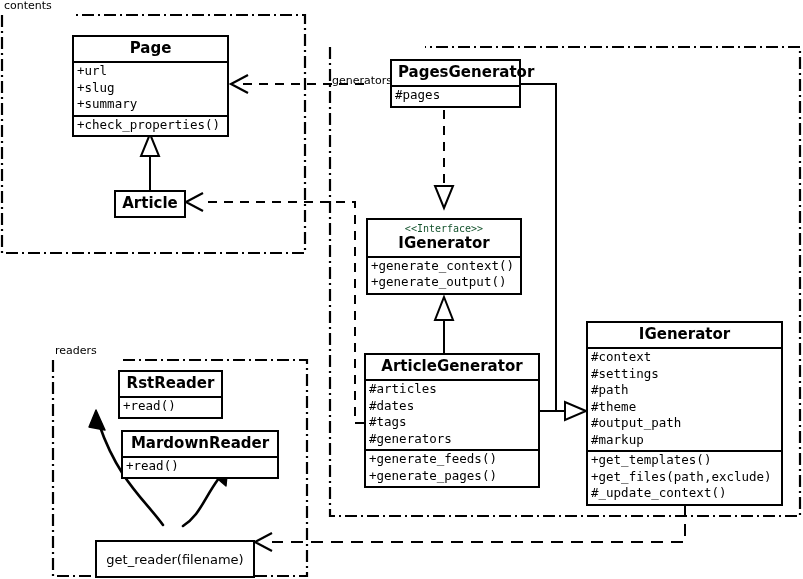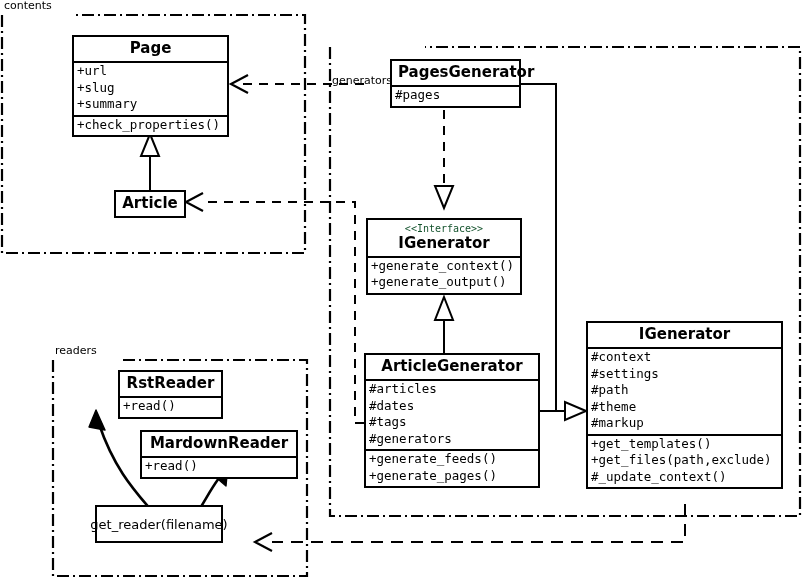--- a/index.html
+++ b/index.html
@@ -212,6 +212,7 @@
       <div>#settings</div>
       <div>#path</div>
       <div>#theme</div>
+      <div>#output_path</div>
       <div>#markup</div>
     </div>
     <div class="compart">

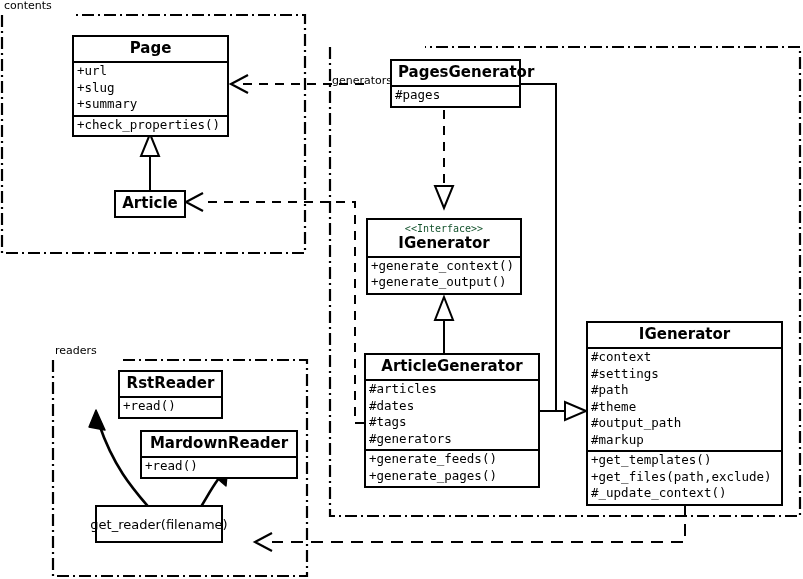--- a/index.html
+++ b/index.html
@@ -229,7 +229,7 @@
     </div>
   </div>
 
-  <div class="uml" style="left:140px; top:430px; width:158px;">
+  <div class="uml" style="left:121px; top:430px; width:158px;">
     <div class="name">MardownReader</div>
     <div class="compart">
       <div>+read()</div>

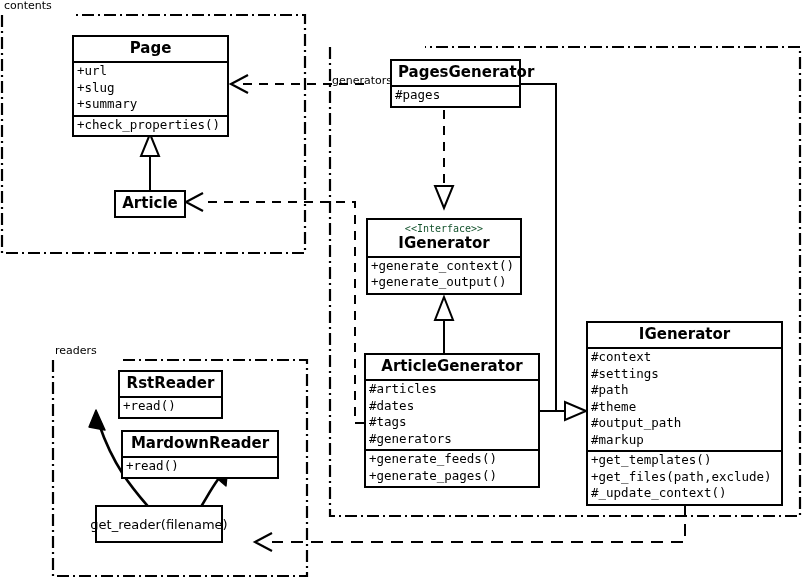--- a/index.html
+++ b/index.html
@@ -236,7 +236,7 @@
     </div>
   </div>
 
-  <div class="plainbox" style="left:95px; top:505px; width:128px; height:38px;">
+  <div class="plainbox" style="left:95px; top:540px; width:160px; height:38px;">
     <span>get_reader(filename)</span>
   </div>
 

